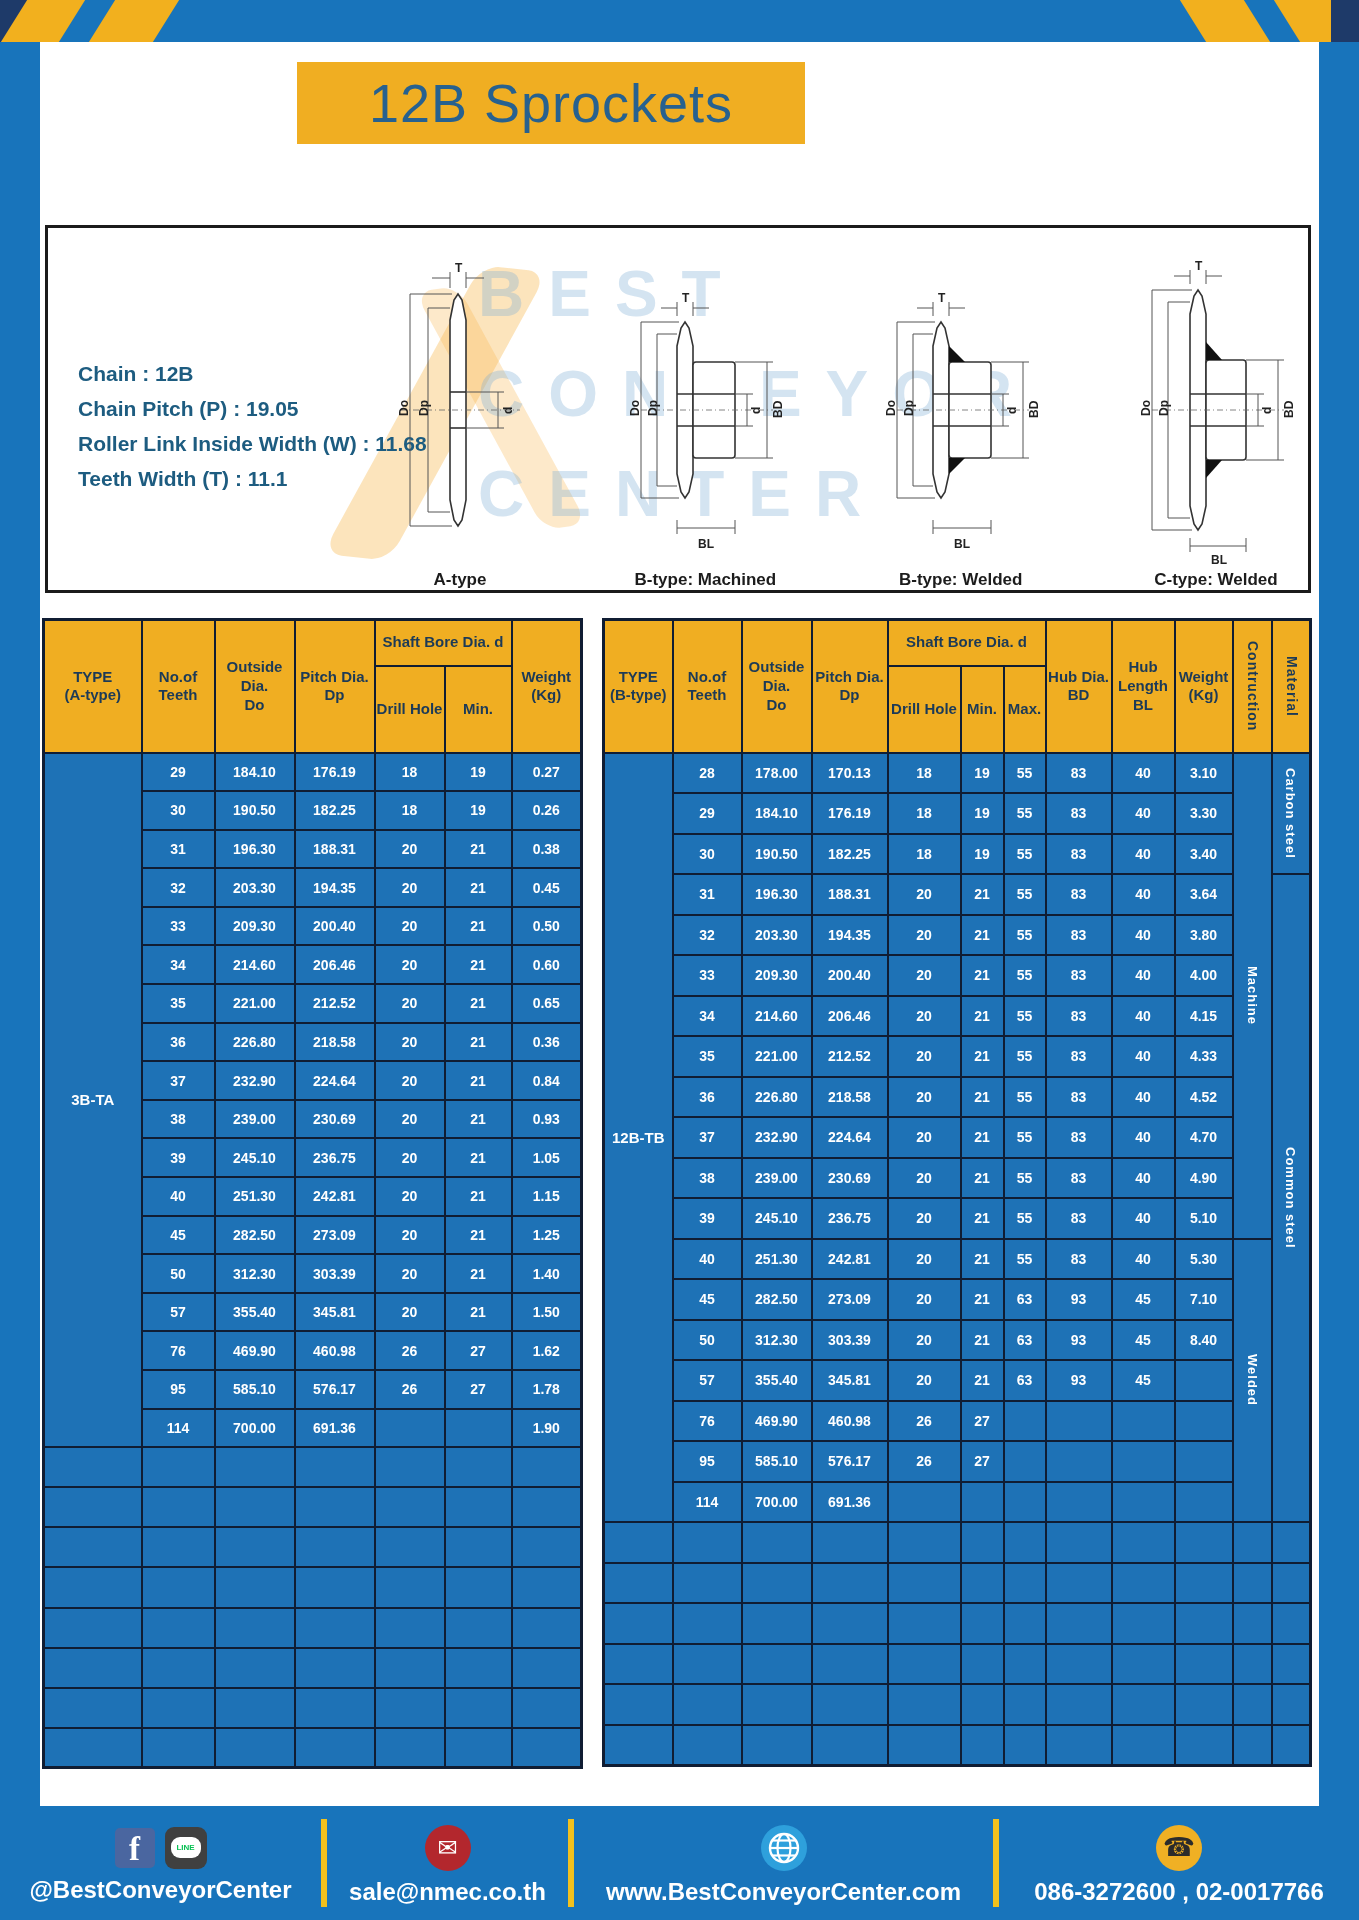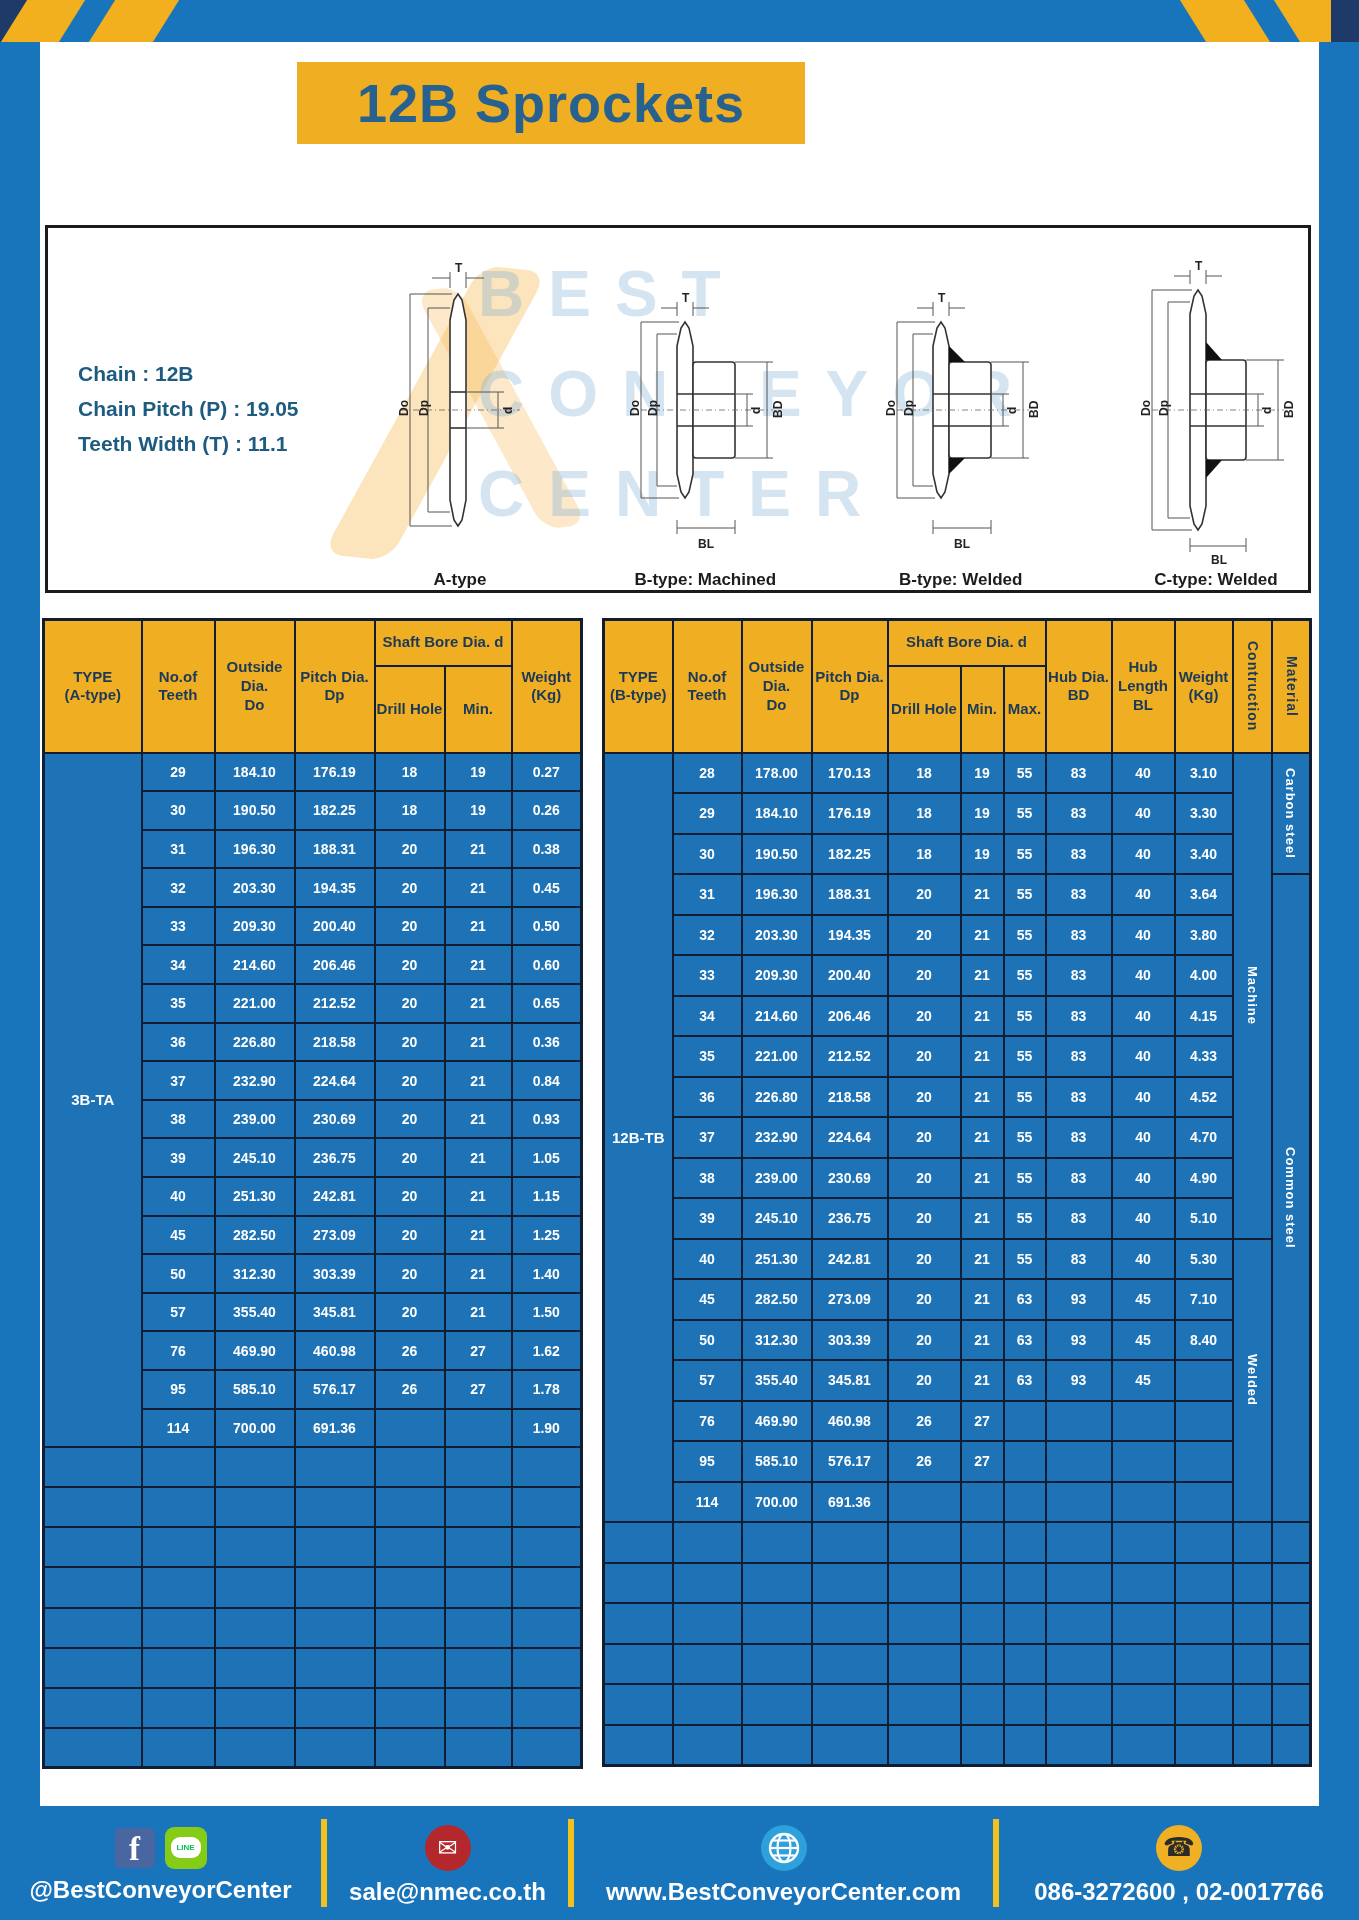--- a/index.html
+++ b/index.html
@@ -21,7 +21,7 @@
   
   .title-box { position:absolute; left:257px; top:20px; width:508px; height:82px; background:#f0ae22;
                display:flex; align-items:center; justify-content:center; }
-  .title-box h1 { font-size:54px; font-weight:bold; color:#27618f; letter-spacing:1px; }
+  .title-box h1 { font-size:54px; font-weight:normal; color:#27618f; letter-spacing:1px; }
 
   
   .diagram-box { position:absolute; left:5px; top:183px; width:1266px; height:368px;

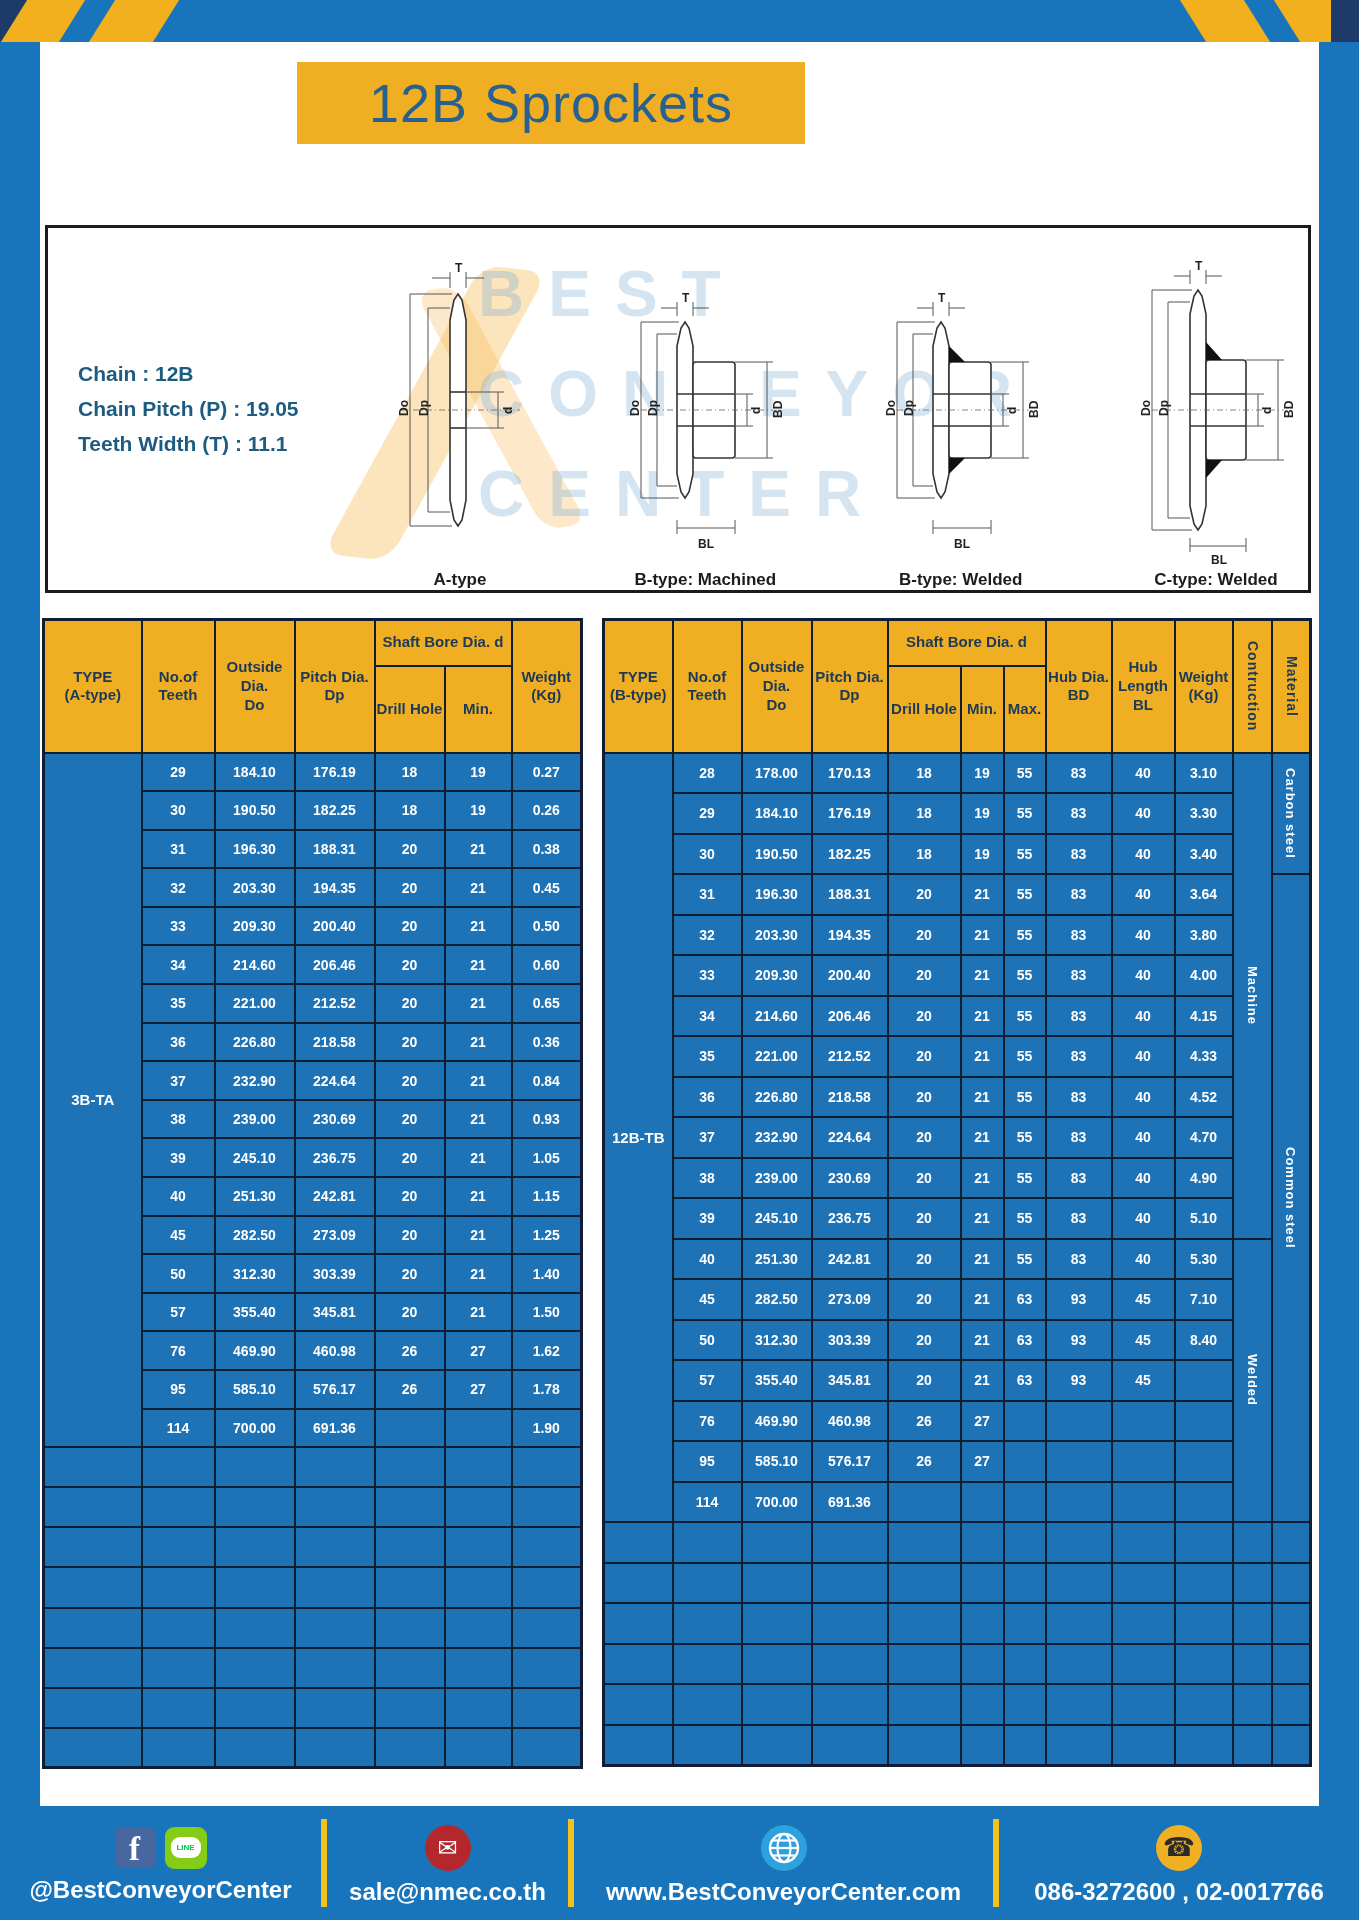--- a/index.html
+++ b/index.html
@@ -121,6 +121,7 @@
       <div class="specs">
         <div>Chain  :  12B</div>
         <div>Chain Pitch (P)  :  19.05</div>
+        <div>Roller Link Inside Width (W) : 11.68</div>
         <div>Teeth Width (T)  :  11.1</div>
       </div>
 

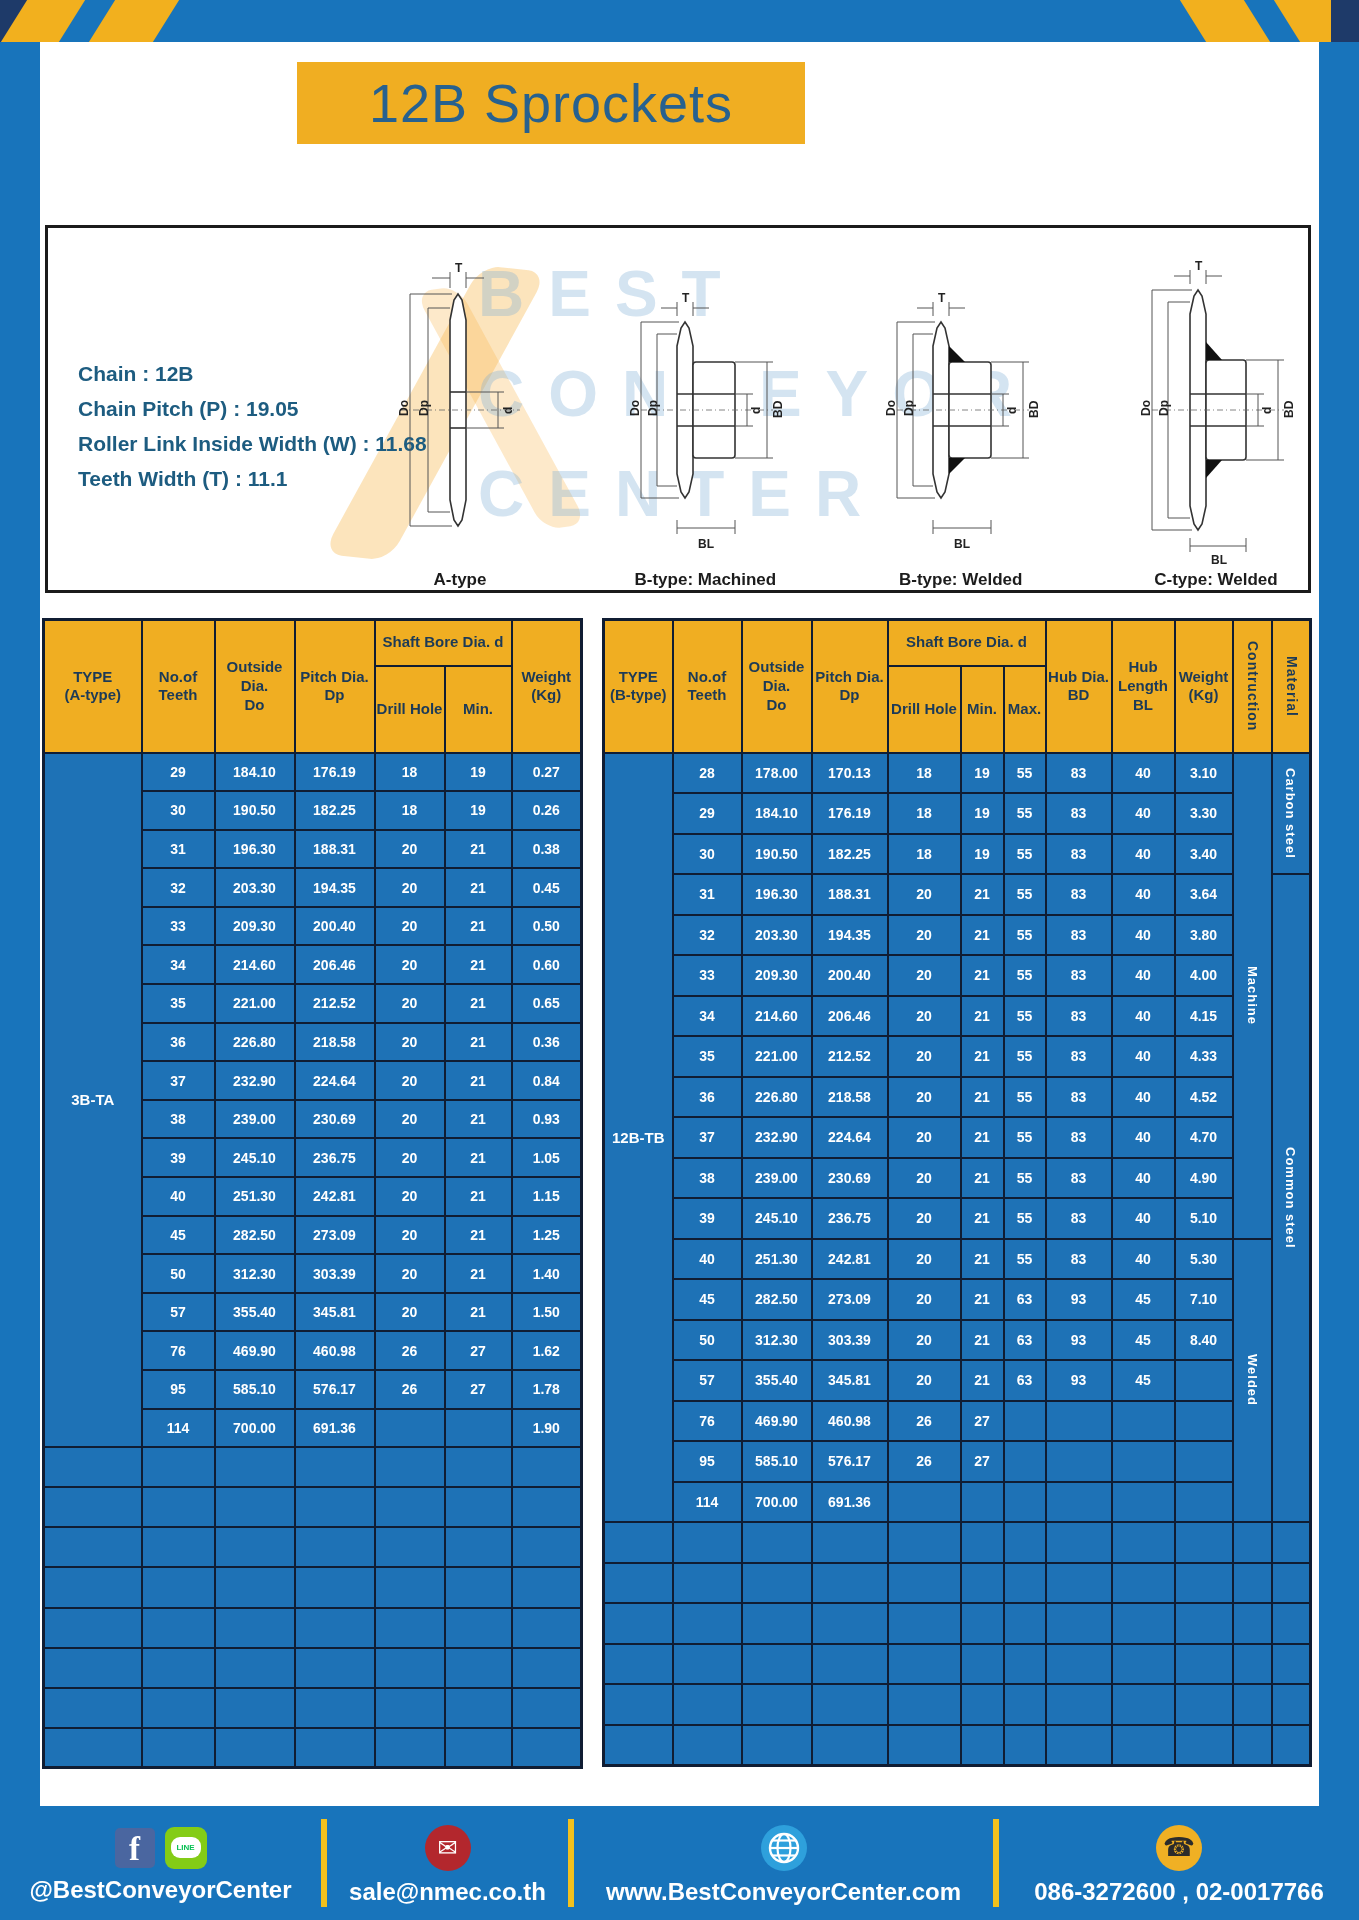--- a/index.html
+++ b/index.html
@@ -77,7 +77,7 @@
   .fb-icon { width:40px; height:40px; background:#4a66a0; border-radius:5px; color:#fff;
              font-family:"Liberation Serif", serif; font-weight:bold; font-size:33px;
              display:flex; align-items:flex-end; justify-content:center; line-height:38px; }
-  .line-icon { width:42px; height:42px; background:#84cc16; border-radius:9px;
+  .line-icon { width:42px; height:42px; background:#404040; border-radius:9px;
                display:flex; align-items:center; justify-content:center; }
   .line-bubble { width:30px; height:21px; background:#fff; border-radius:9px;
                  display:flex; align-items:center; justify-content:center;

